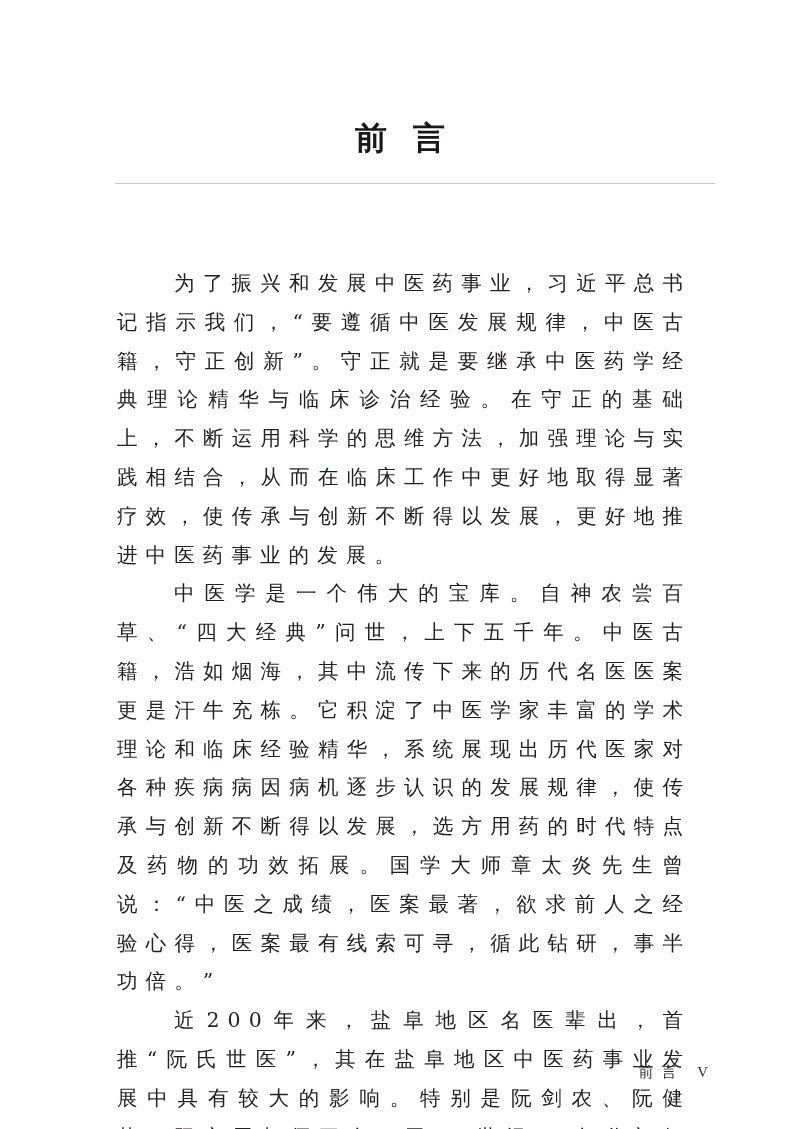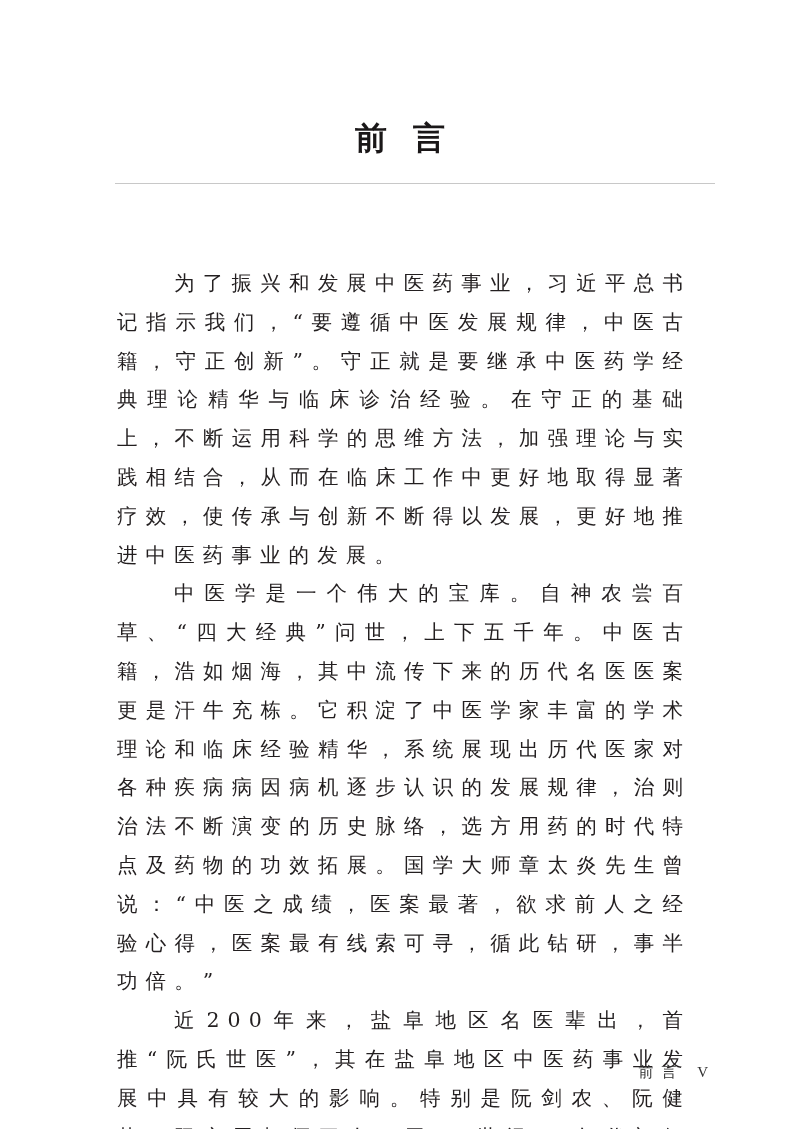--- a/index.html
+++ b/index.html
@@ -23,7 +23,7 @@
 
 <div class="body">
   <p class="para">为了振兴和发展中医药事业，习近平总书记指示我们，“要遵循中医发展规律，中医古籍，守正创新”。守正就是要继承中医药学经典理论精华与临床诊治经验。在守正的基础上，不断运用科学的思维方法，加强理论与实践相结合，从而在临床工作中更好地取得显著疗效，使传承与创新不断得以发展，更好地推进中医药事业的发展。</p>
-  <p class="para">中医学是一个伟大的宝库。自神农尝百草、“四大经典”问世，上下五千年。中医古籍，浩如烟海，其中流传下来的历代名医医案更是汗牛充栋。它积淀了中医学家丰富的学术理论和临床经验精华，系统展现出历代医家对各种疾病病因病机逐步认识的发展规律，治则治法不断演变的历史脉络，选方用药的时代特点及药物的功效拓展。国学大师章太炎先生曾说：“中医之成绩，医案最著，欲求前人之经验心得，医案最有线索可寻，循此钻研，事半功倍。”</p>
+  <p class="para">中医学是一个伟大的宝库。自神农尝百草、“四大经典”问世，上下五千年。中医古籍，浩如烟海，其中流传下来的历代名医医案更是汗牛充栋。它积淀了中医学家丰富的学术理论和临床经验精华，系统展现出历代医家对各种疾病病因病机逐步认识的发展规律，使传承与创新不断得以发展，选方用药的时代特点及药物的功效拓展。国学大师章太炎先生曾说：“中医之成绩，医案最著，欲求前人之经验心得，医案最有线索可寻，循此钻研，事半功倍。”</p>
   <p class="para">近200年来，盐阜地区名医辈出，首推“阮氏世医”，其在盐阜地区中医药事业发展中具有较大的影响。特别是阮剑农、阮健哉、阮亦周叔侄三人，于20世纪50年代初便积极响应党和政府的号召，放弃个人高薪收入，集资创建了盐城中医联合诊所（即现在盐城市中医院前身）。三位先生均擅长中医内、妇科，因其诊病疗效显著而闻名乡里，对促进盐城市中医院的发展壮大作出了积极贡献。其事迹在盐城市、县两志均有记载。由于昔日诸老忙于诊疗，无暇著述，绝大部分医案及学术资料俱毁于“文革”期间。</p>
 </div>
 

